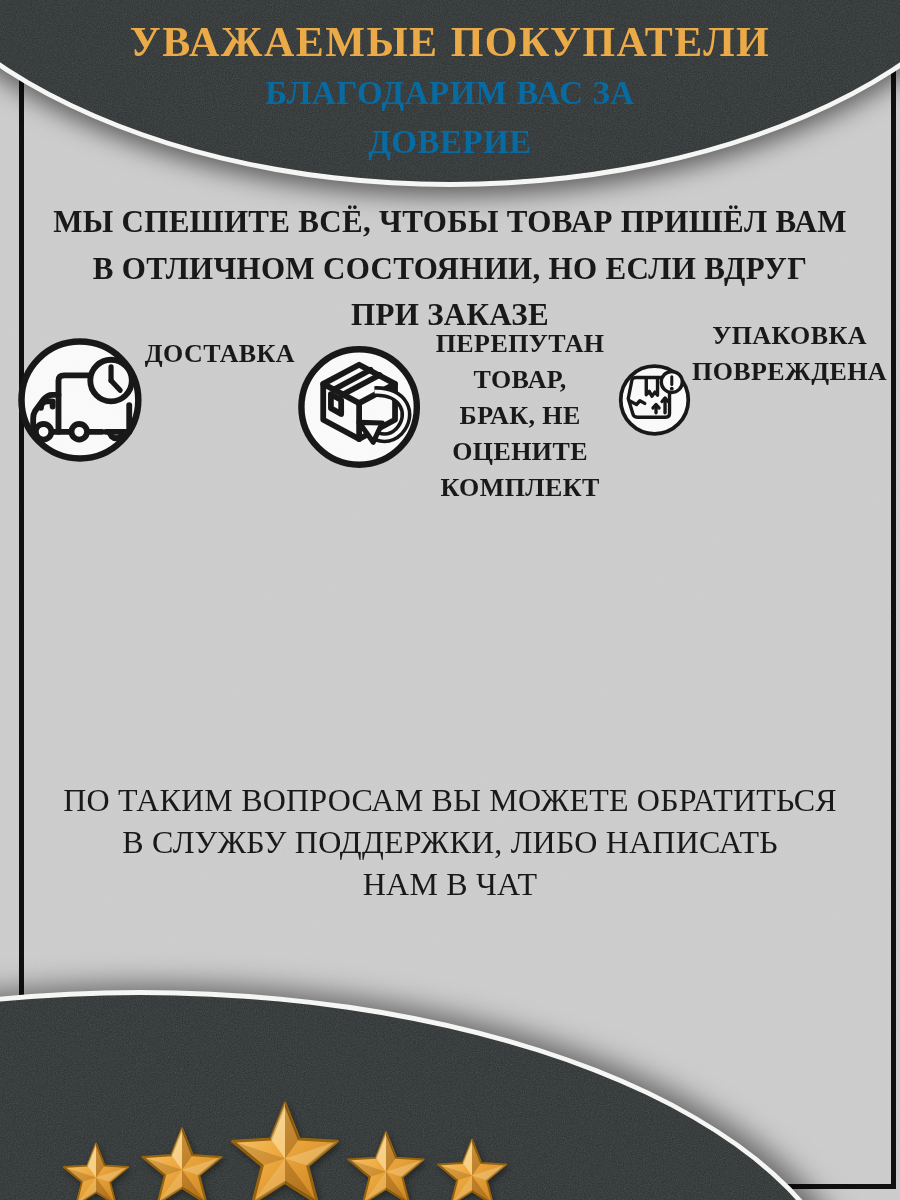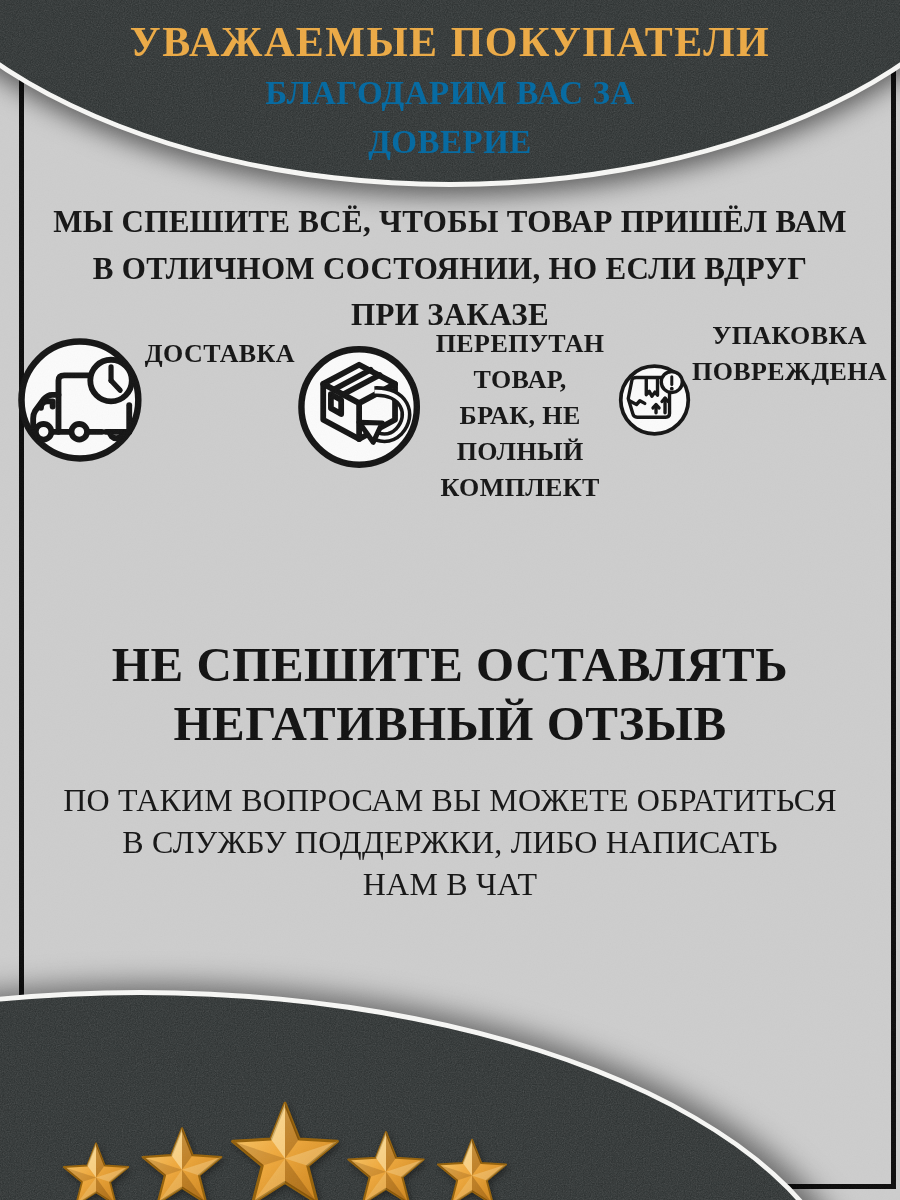--- a/index.html
+++ b/index.html
@@ -152,7 +152,7 @@
       </svg>
       <div class="issue-label">
         <div>ПЕРЕПУТАН ТОВАР,</div>
-        <div>БРАК, НЕ ПОЛНЫЙ</div>
+        <div>БРАК, НЕ ОЦЕНИТЕ</div>
         <div>КОМПЛЕКТ</div>
       </div>
     </div>

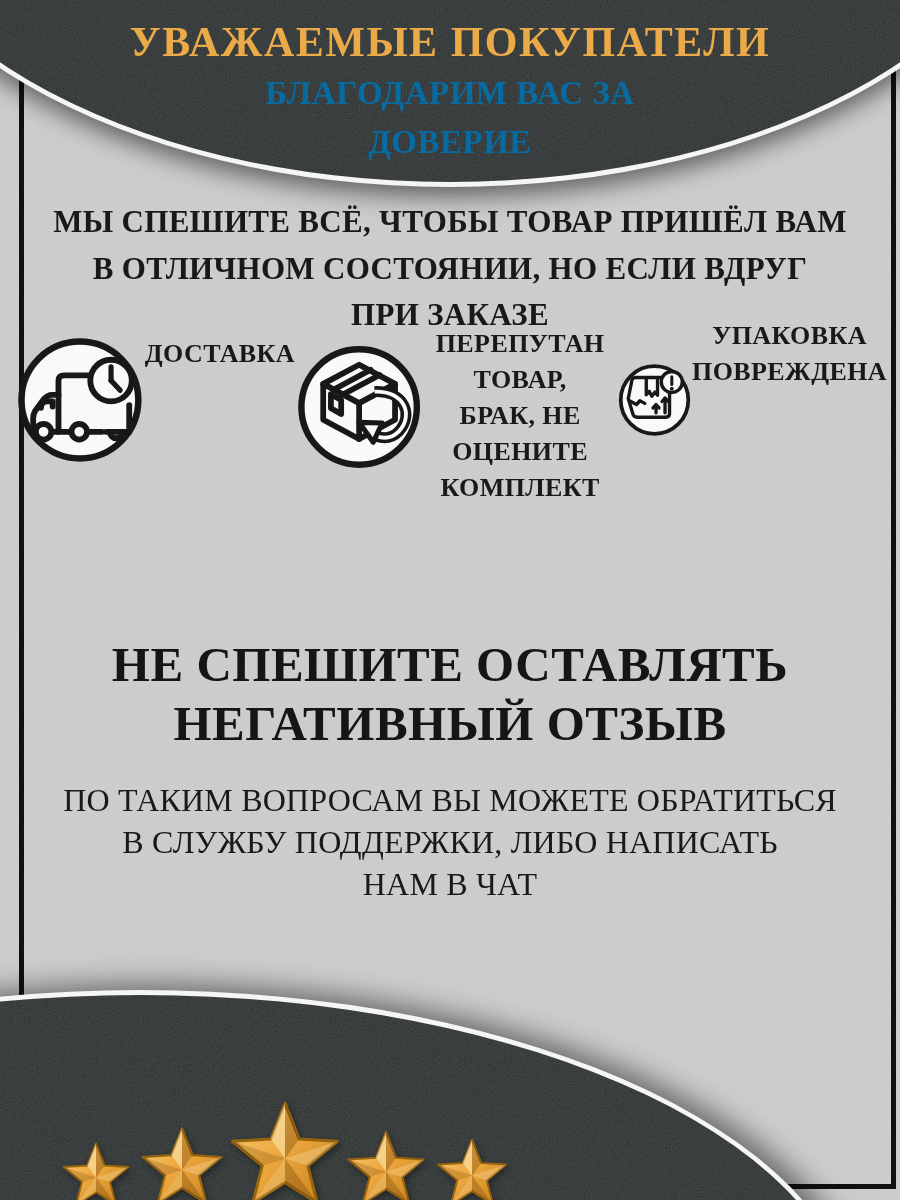--- a/index.html
+++ b/index.html
@@ -180,10 +180,6 @@
     </div>
   </div>
 
-  <div class="layer warning">
-    <div>НЕ СПЕШИТЕ ОСТАВЛЯТЬ</div>
-    <div>НЕГАТИВНЫЙ ОТЗЫВ</div>
-  </div>
 
   <div class="layer support">
     <div>ПО ТАКИМ ВОПРОСАМ ВЫ МОЖЕТЕ ОБРАТИТЬСЯ</div>

